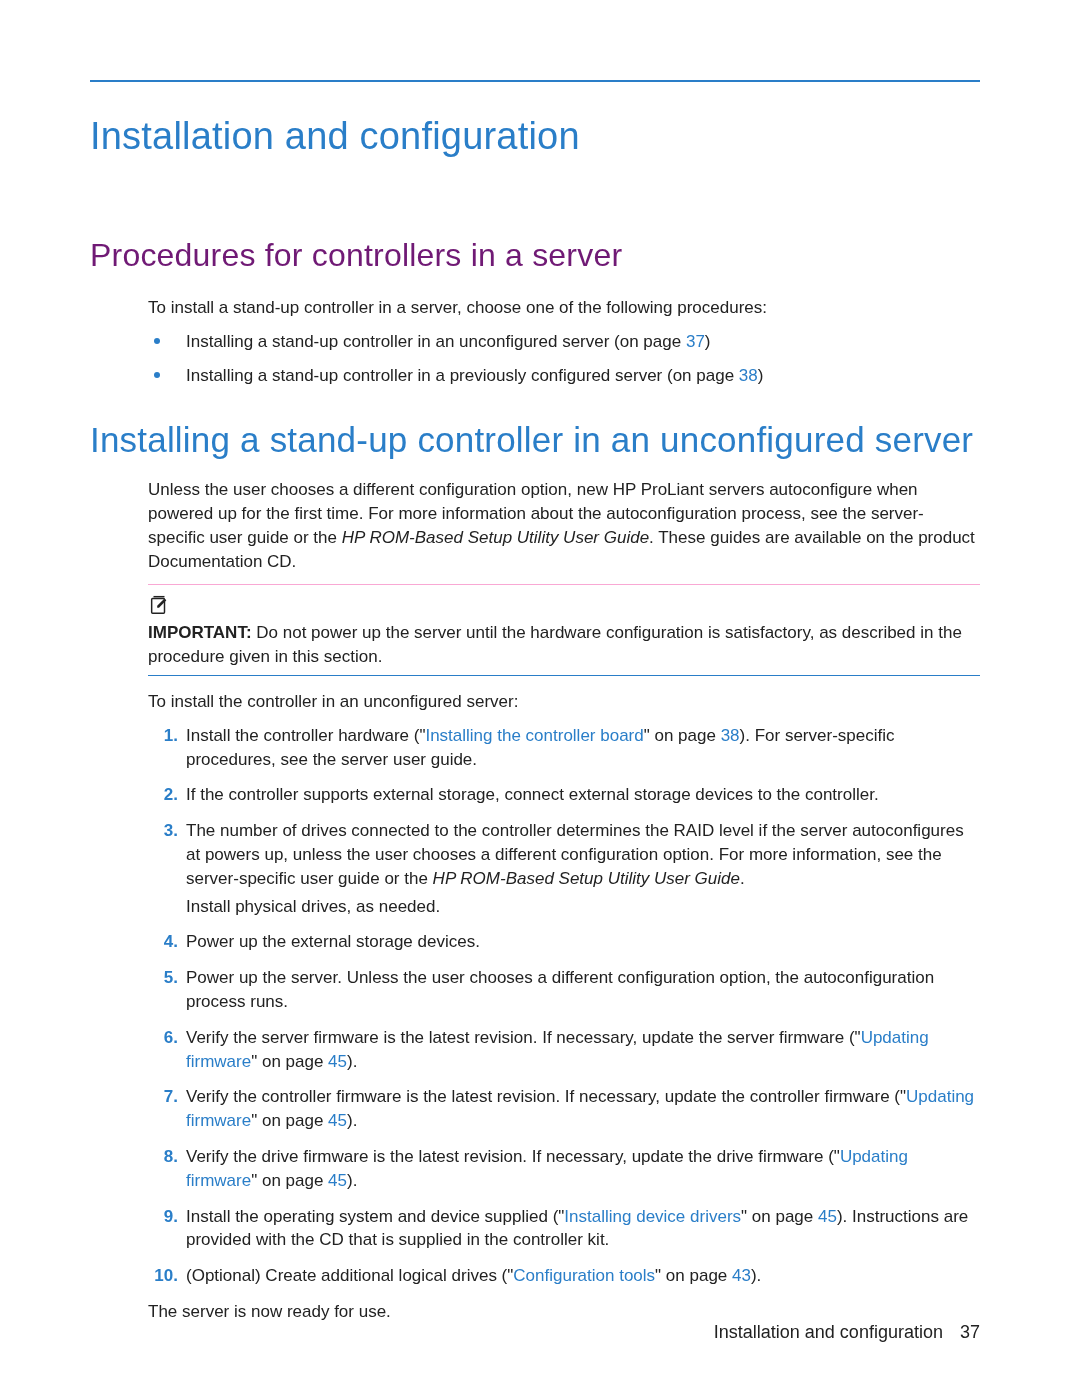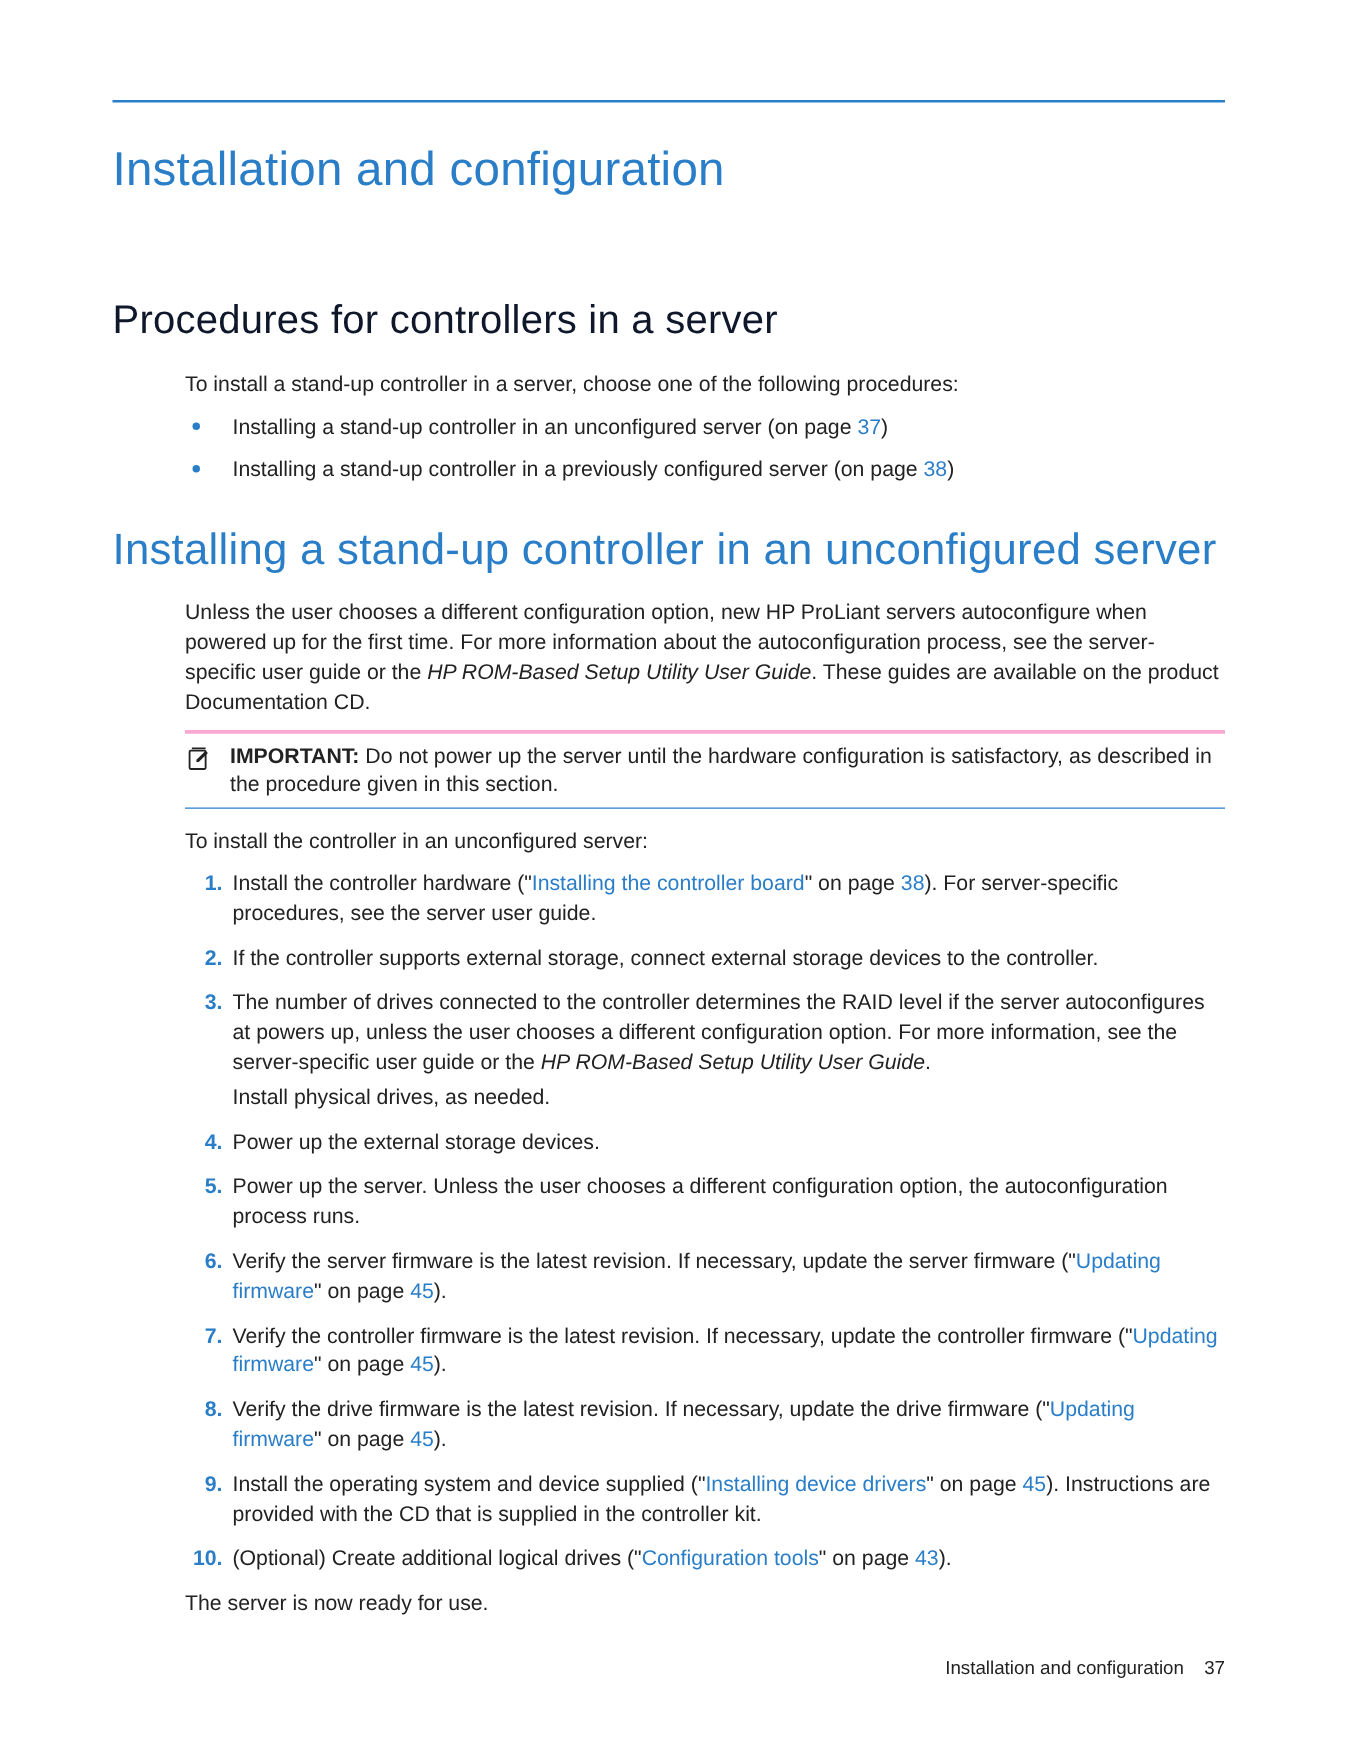--- a/index.html
+++ b/index.html
@@ -27,7 +27,7 @@
     letter-spacing: 0.2px;
   }
   h2.section {
-    color: #0f172a;
+    color: #701a75;
     font-size: 32px;
     font-weight: 300;
     margin-bottom: 18px;

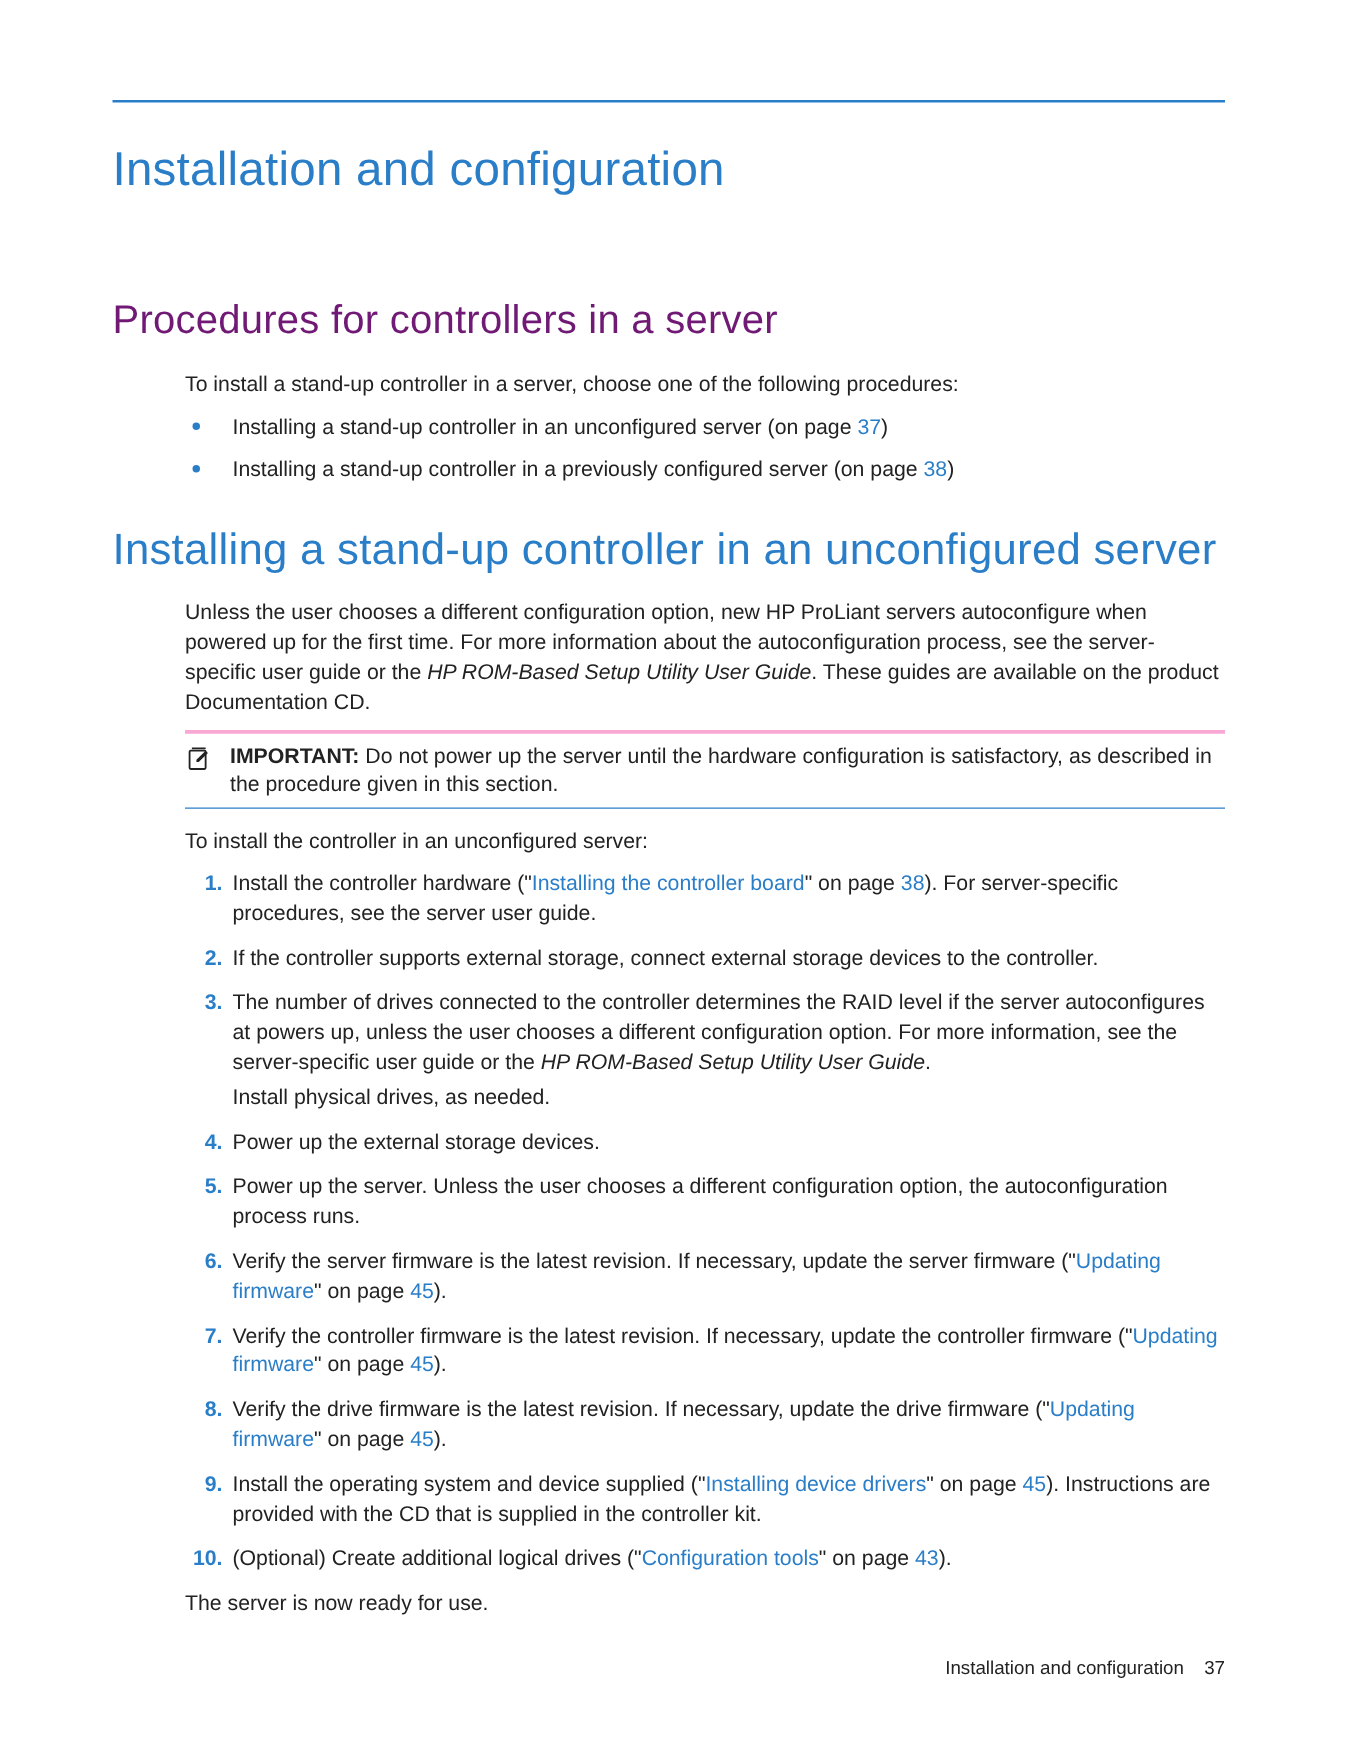--- a/index.html
+++ b/index.html
@@ -82,13 +82,13 @@
   }
   ol.numbered > li p { margin-bottom: 4px; }
   .callout {
-    border-top: 3px solid #f9a8d4;
+    border-top: 1px solid #f9a8d4;
     border-bottom: 1px solid #2a7ec8;
     padding: 6px 0 6px 0;
     margin: 8px 0 14px 0;
     display: flex;
     align-items: flex-start;
-    gap: 14px;
+    flex-direction: column;
   }
   .callout .note-icon { flex: 0 0 22px; margin-top: 2px; }
   .callout .text { flex: 1; font-weight: 300; }

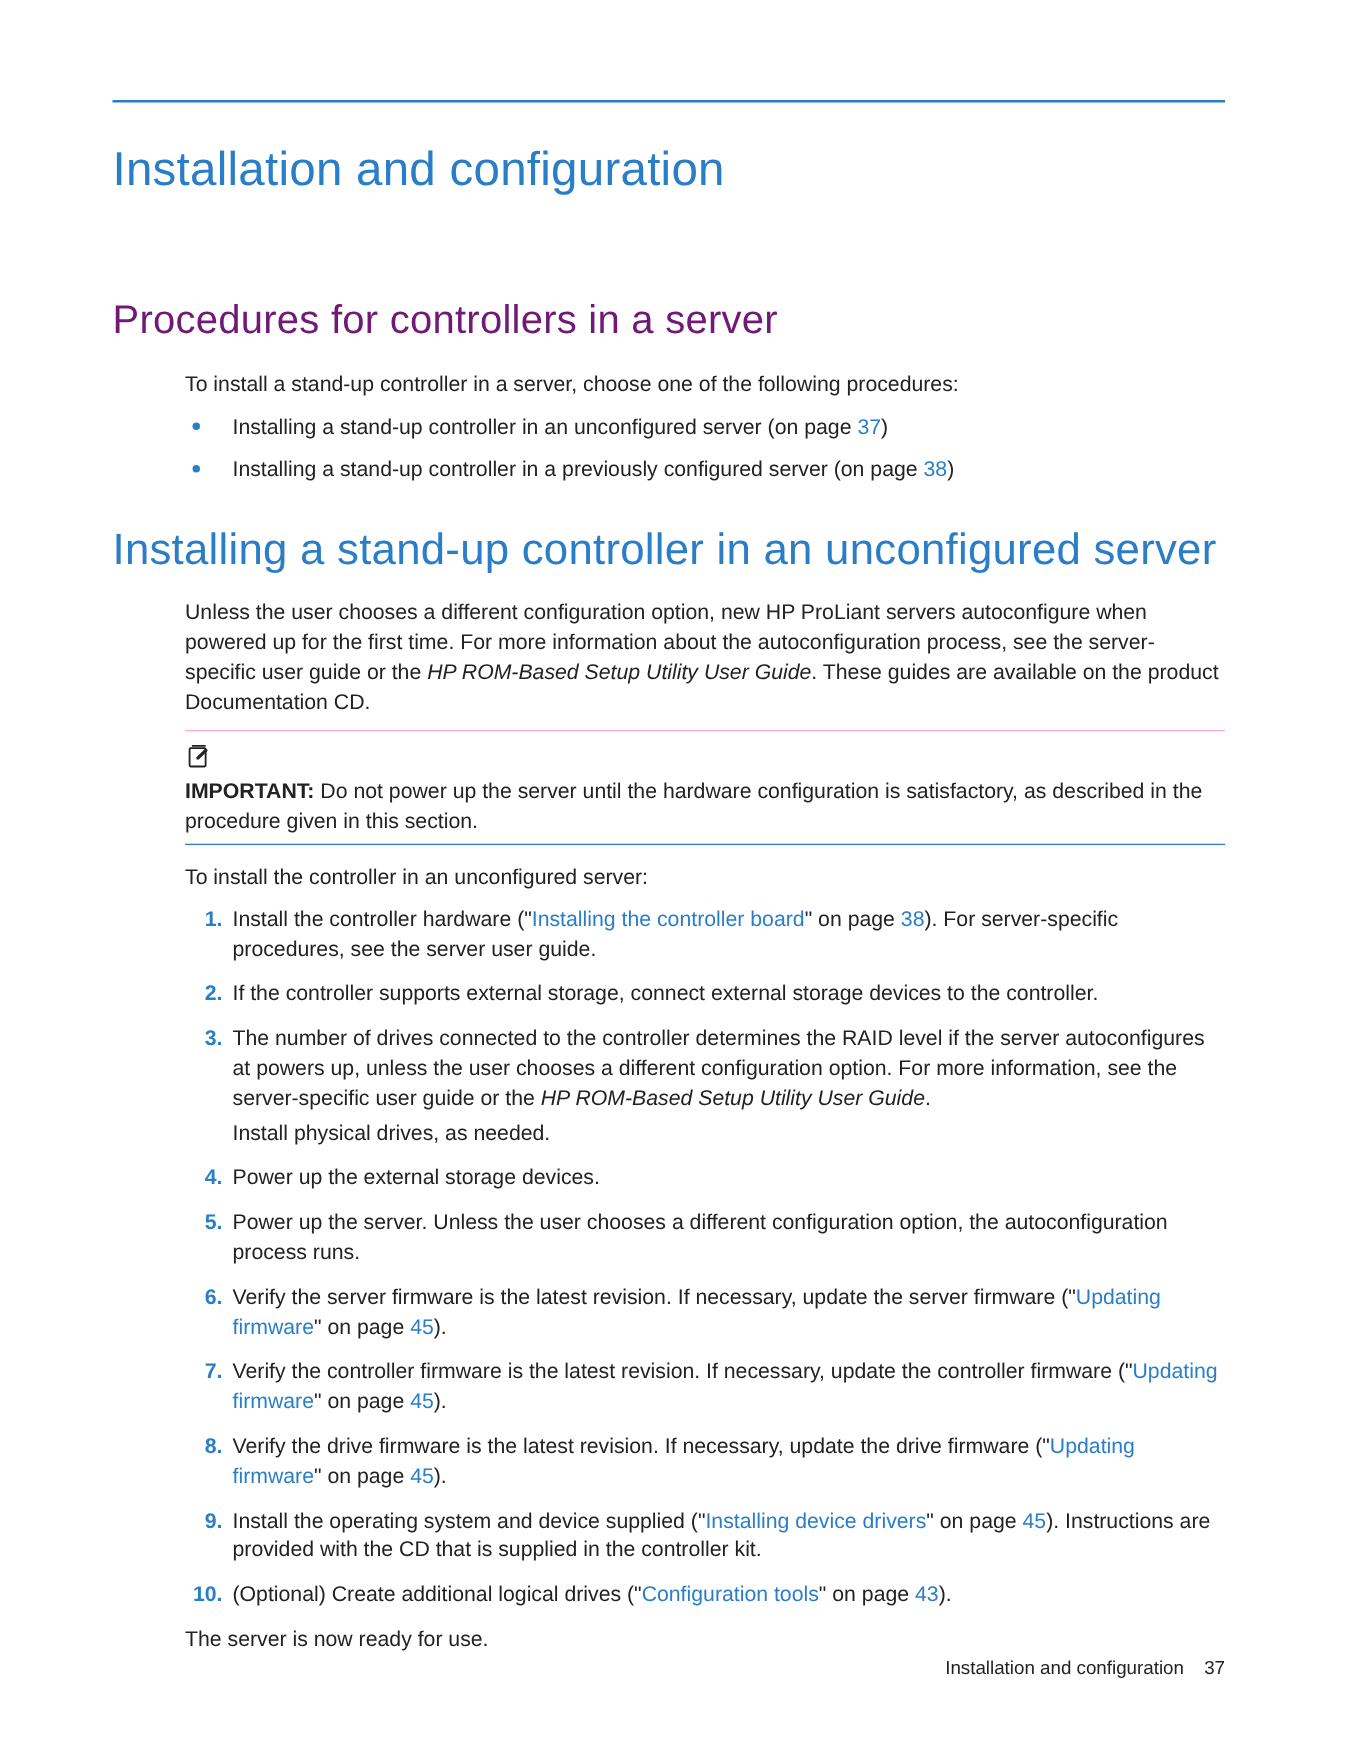--- a/index.html
+++ b/index.html
@@ -96,7 +96,7 @@
     position: absolute;
     bottom: 52px;
     right: 100px;
-    font-size: 15px;
+    font-size: 18px;
     font-weight: 300;
   }
   .footer .pnum { margin-left: 12px; }

